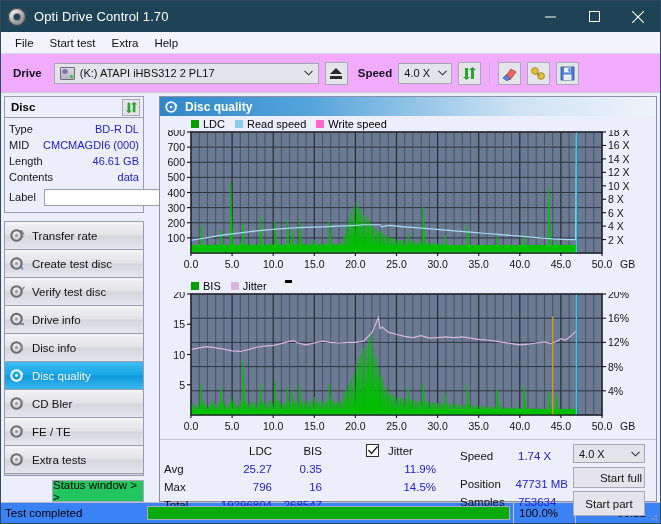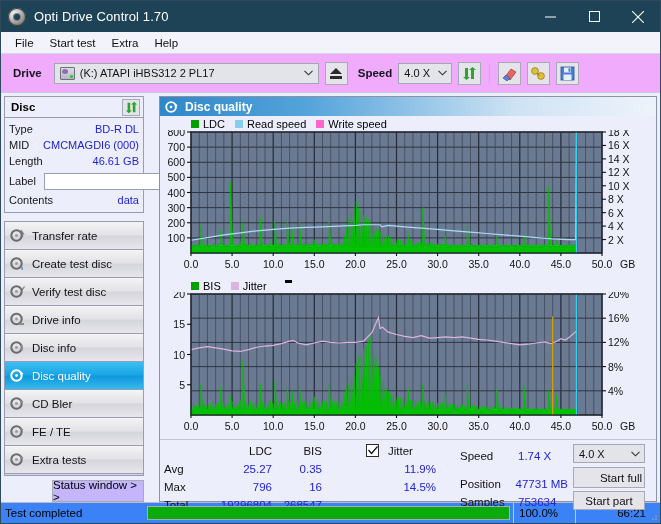--- a/index.html
+++ b/index.html
@@ -440,16 +440,16 @@
             <span class="k">Length</span>
             <span class="v">46.61 GB</span>
           </div>
+          <div class="disc-row">
+            <span class="k">Contents</span>
+            <span class="v">data</span>
+          </div>
           <div class="disc-row label-row">
             <span class="k">Label</span>
             <input id="label-input" type="text" value="" style="">
             <div class="cd-btn">
               <span class="cd-glyph"></span>
             </div>
-          </div>
-          <div class="disc-row">
-            <span class="k">Contents</span>
-            <span class="v">data</span>
           </div>
         </div>
       </div>

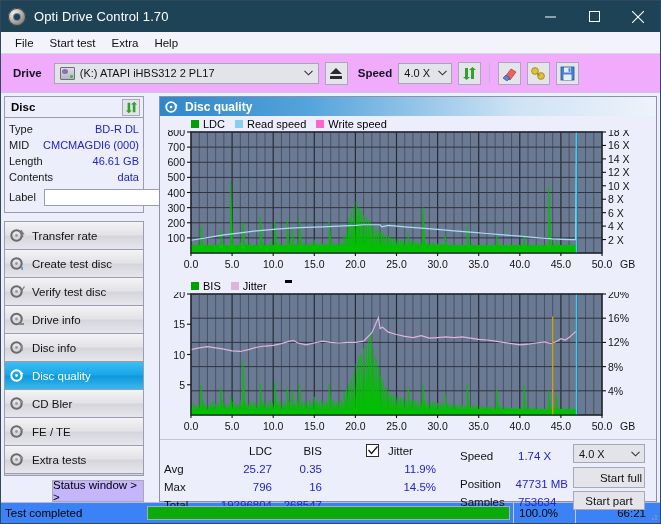--- a/index.html
+++ b/index.html
@@ -233,7 +233,7 @@
   #status-window-btn {
     margin-top: 4px;
     height: 22px;
-    background: #c4b5fd;
+    background: #22c55e;
     border: 1px solid #a8a9b6;
     display: flex; align-items: center; justify-content: center;
     font-size: 11.5px;

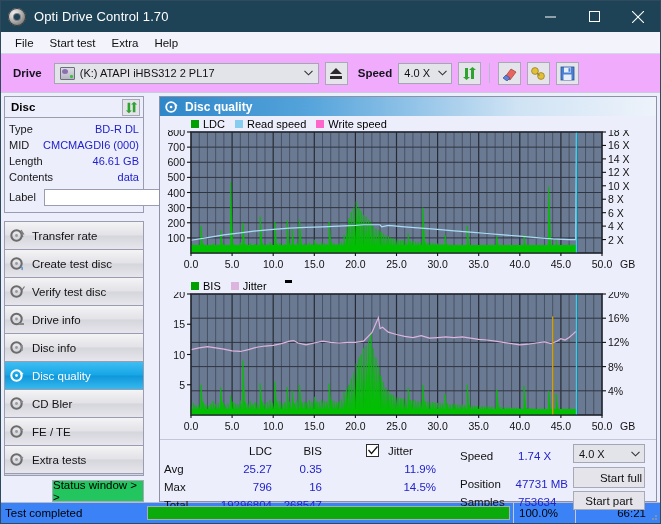--- a/index.html
+++ b/index.html
@@ -833,7 +833,7 @@
           </div>
         </div>
         <div class="btn-std" style="left:413px; top:27px; width:72px; height:21px;padding-left:24px;">Start full</div>
-        <div class="btn-std" style="left:413px; top:51px; width:72px; height:19px;">Start part</div>
+        <div class="btn-std" style="left:413px; top:51px; width:72px; height:25px;">Start part</div>
       </div>
     </div>
   </div>

